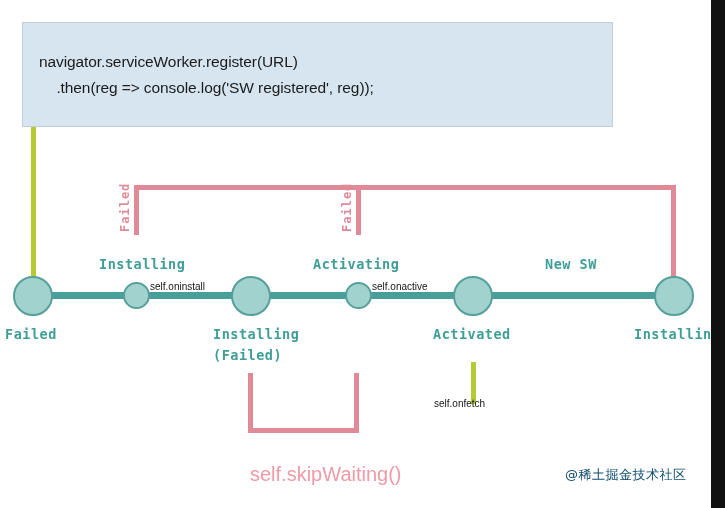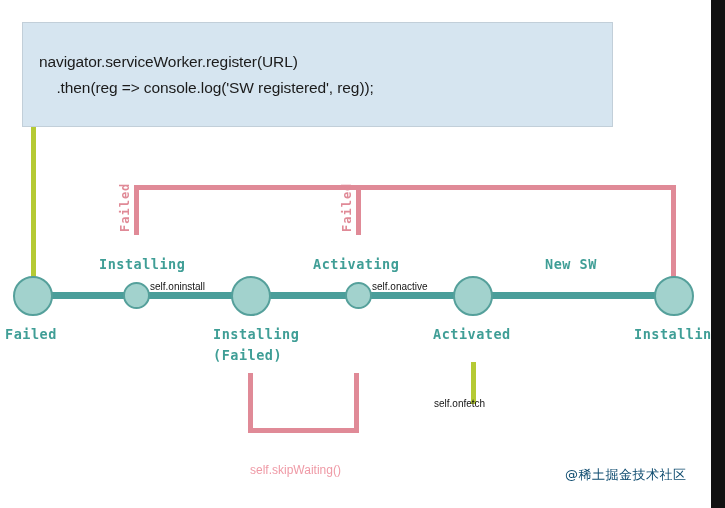--- a/index.html
+++ b/index.html
@@ -113,7 +113,7 @@
   .skip-label {
     position: absolute;
     font-family: "Liberation Sans", sans-serif;
-    font-size: 12px;
+    font-size: 20px;
     color: #ef9aa6;
     white-space: pre;
   }

